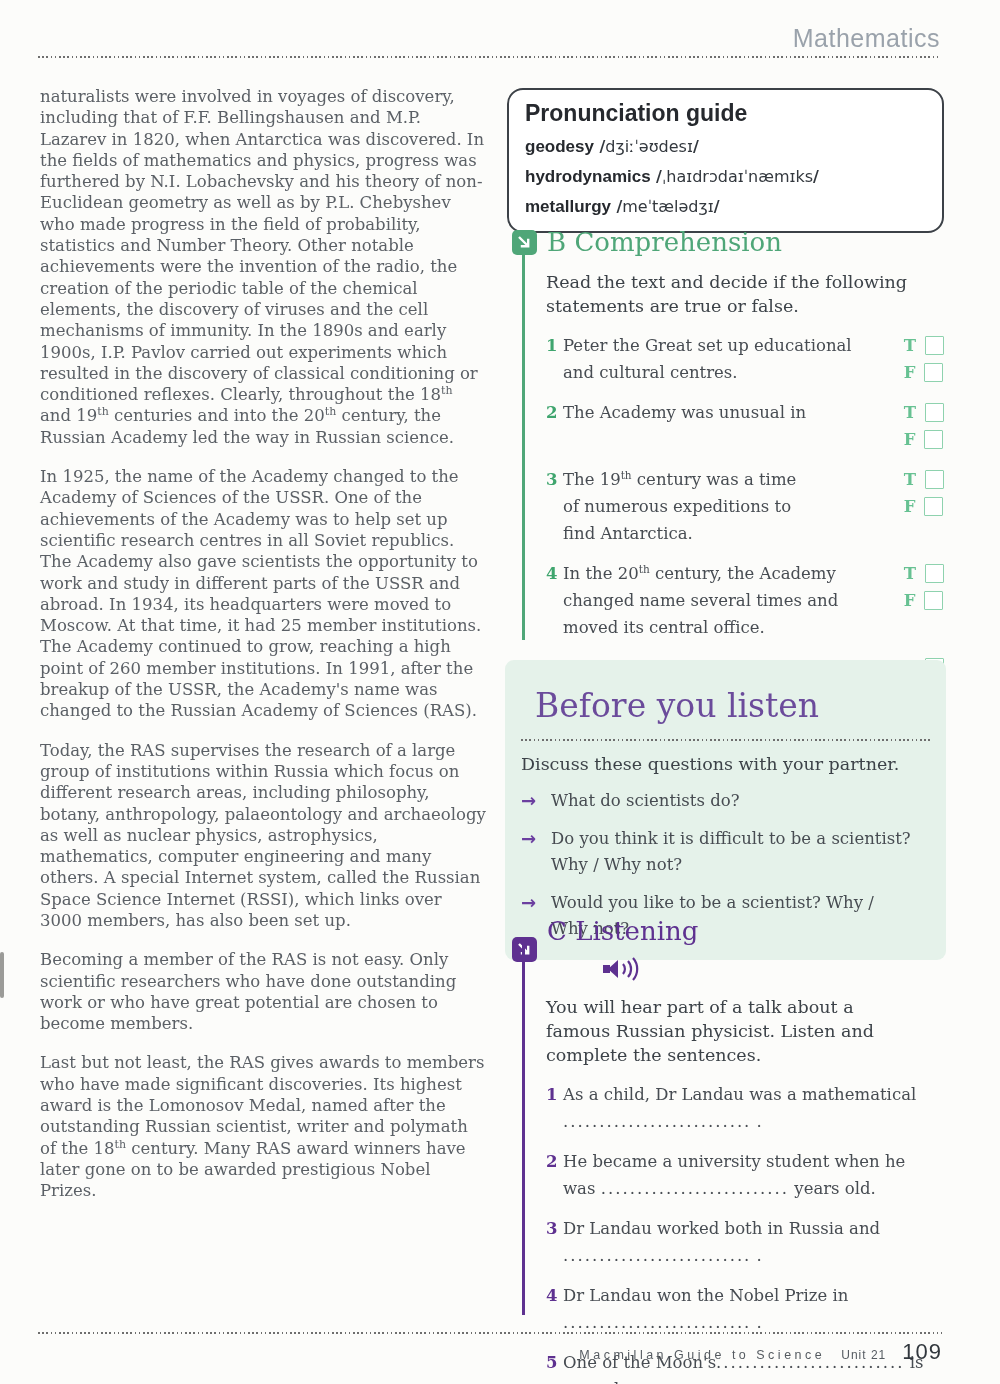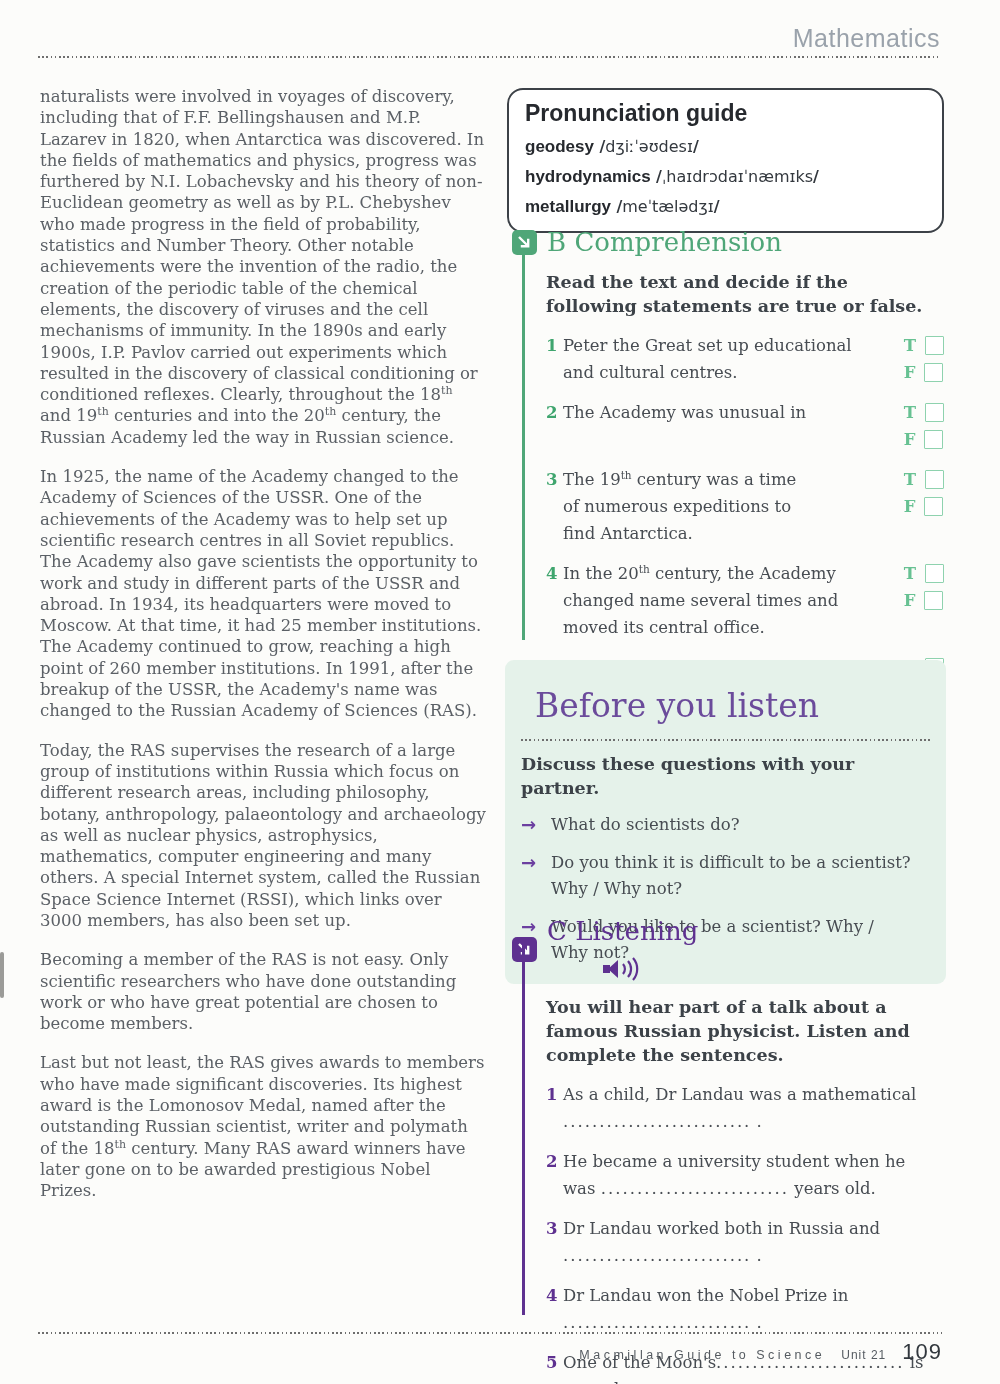--- a/index.html
+++ b/index.html
@@ -45,7 +45,7 @@
   .secB .vline{background:#4fa678;height:386px;}
   .secC .vline{background:#5e3190;height:372px;}
   .sec-body{margin:13px 0 0 34px;width:398px;}
-  .instruction{margin:0 0 14px 0;font-weight:bold;font-size:17.5px;line-height:24px;color:#3c4248;}
+  .instruction{margin:0 0 14px 0;font-weight:normal;font-size:17.5px;line-height:24px;color:#3c4248;}
   .secC .instruction{width:368px;}
   
   .titem{display:flex;justify-content:space-between;margin-bottom:13px;}

